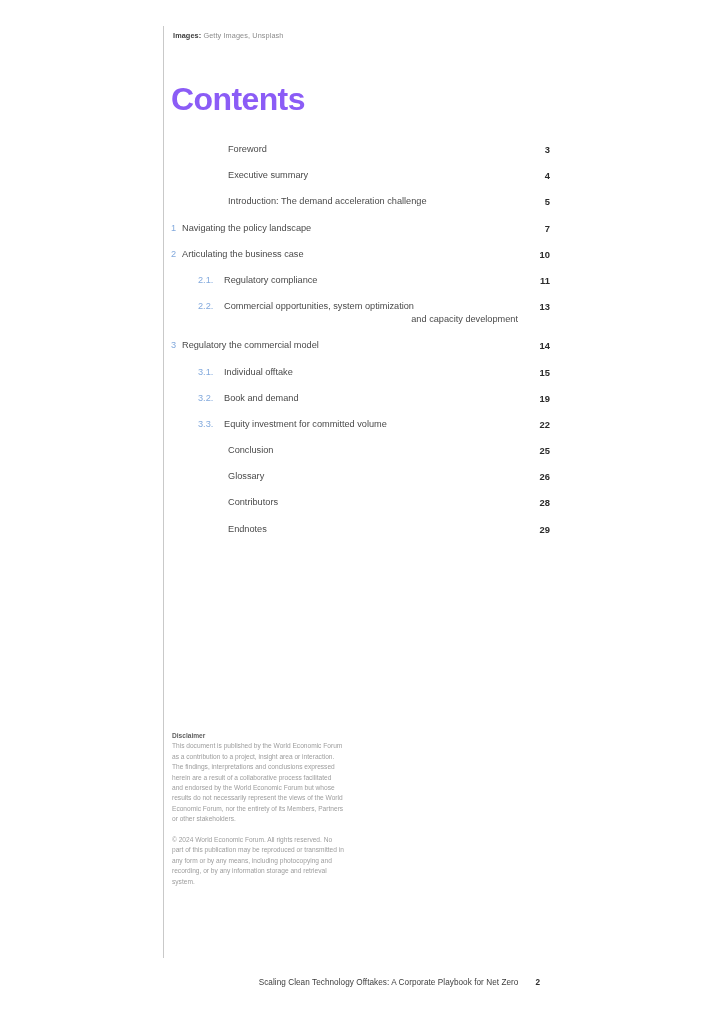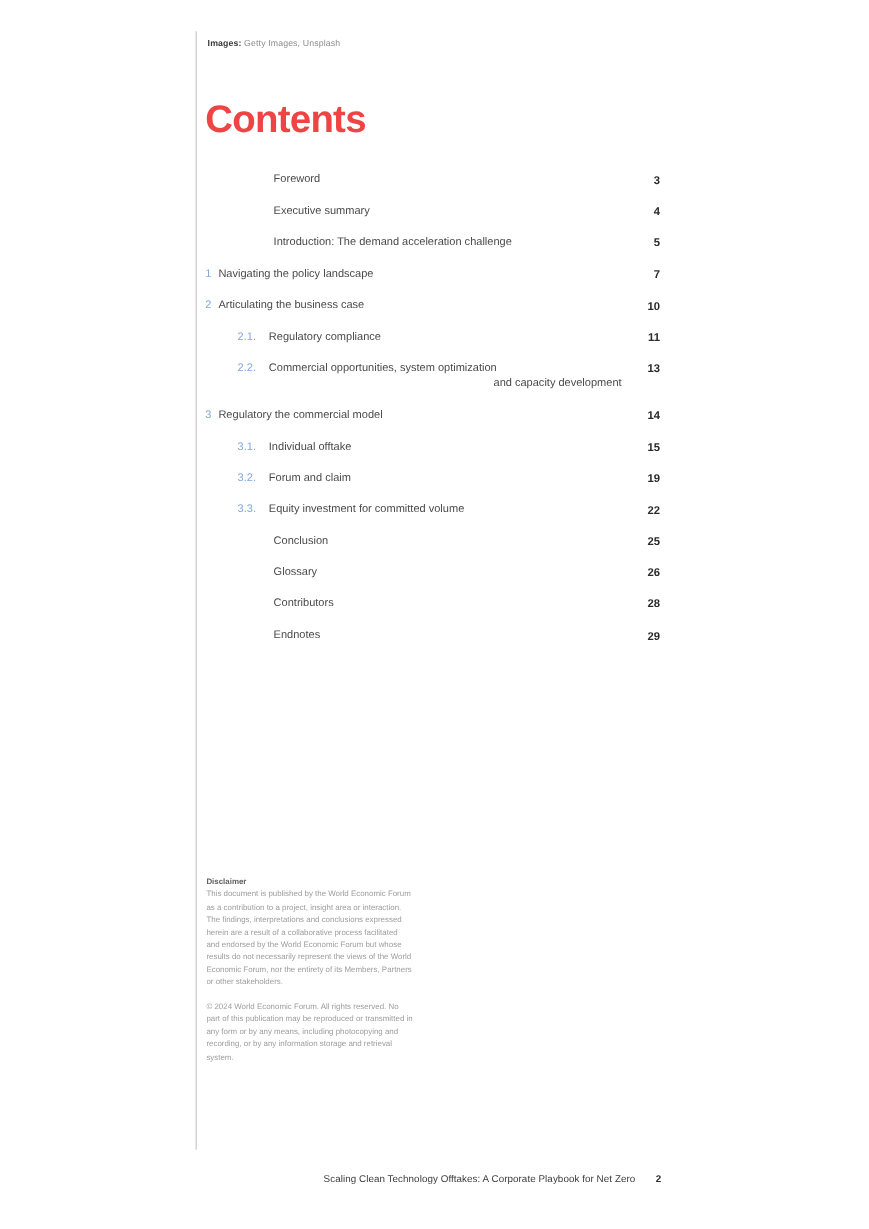--- a/index.html
+++ b/index.html
@@ -54,7 +54,7 @@
     font-size: 32px;
     line-height: 38px;
     font-weight: bold;
-    color: #ef4444;
+    color: #8b5cf6;
     letter-spacing: -0.6px;
   }
 

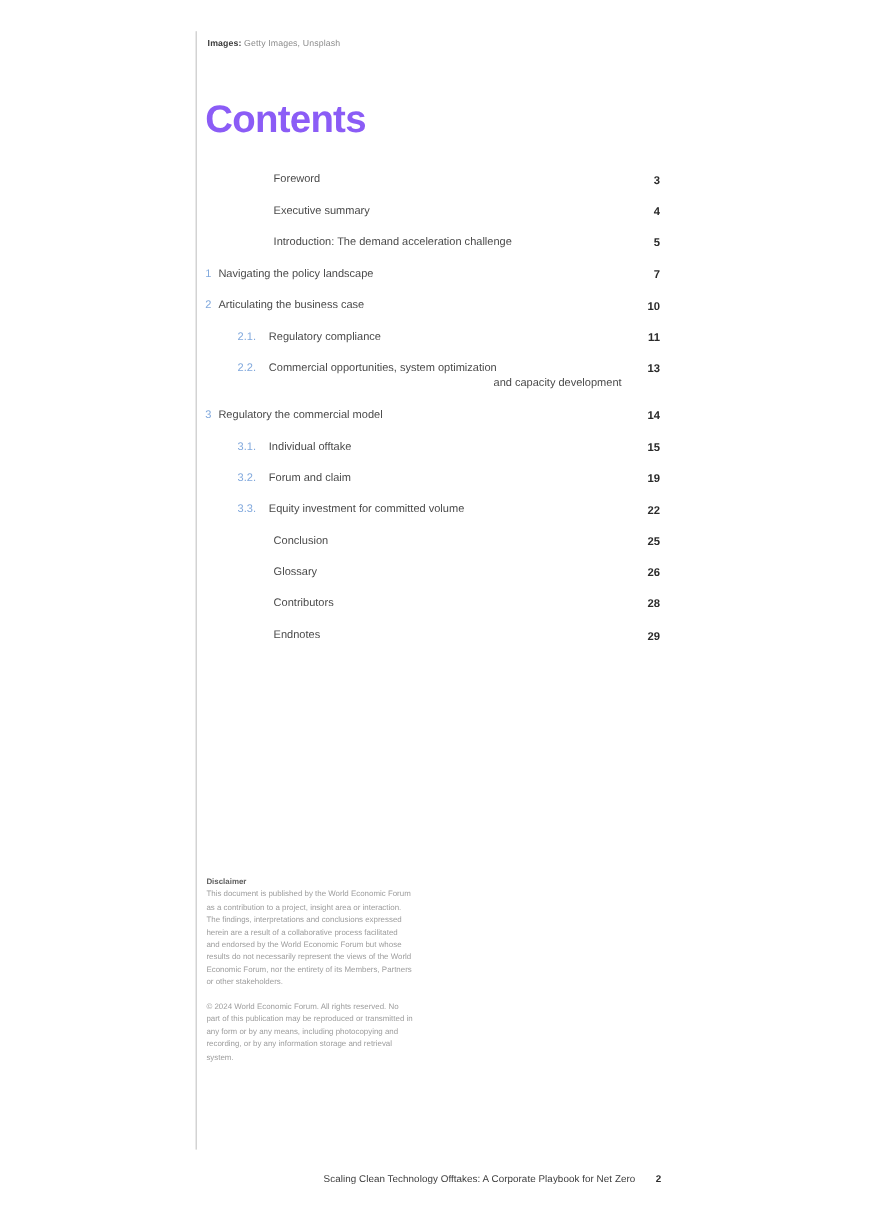--- a/index.html
+++ b/index.html
@@ -221,7 +221,7 @@
       </div>
       <div class="toc-row lvl2">
         <span class="toc-num n2">3.2.</span>
-        <span class="toc-label">Forum and claim</span>
+        <span class="toc-label">Book and demand</span>
         <span class="toc-page">19</span>
       </div>
       <div class="toc-row lvl2">

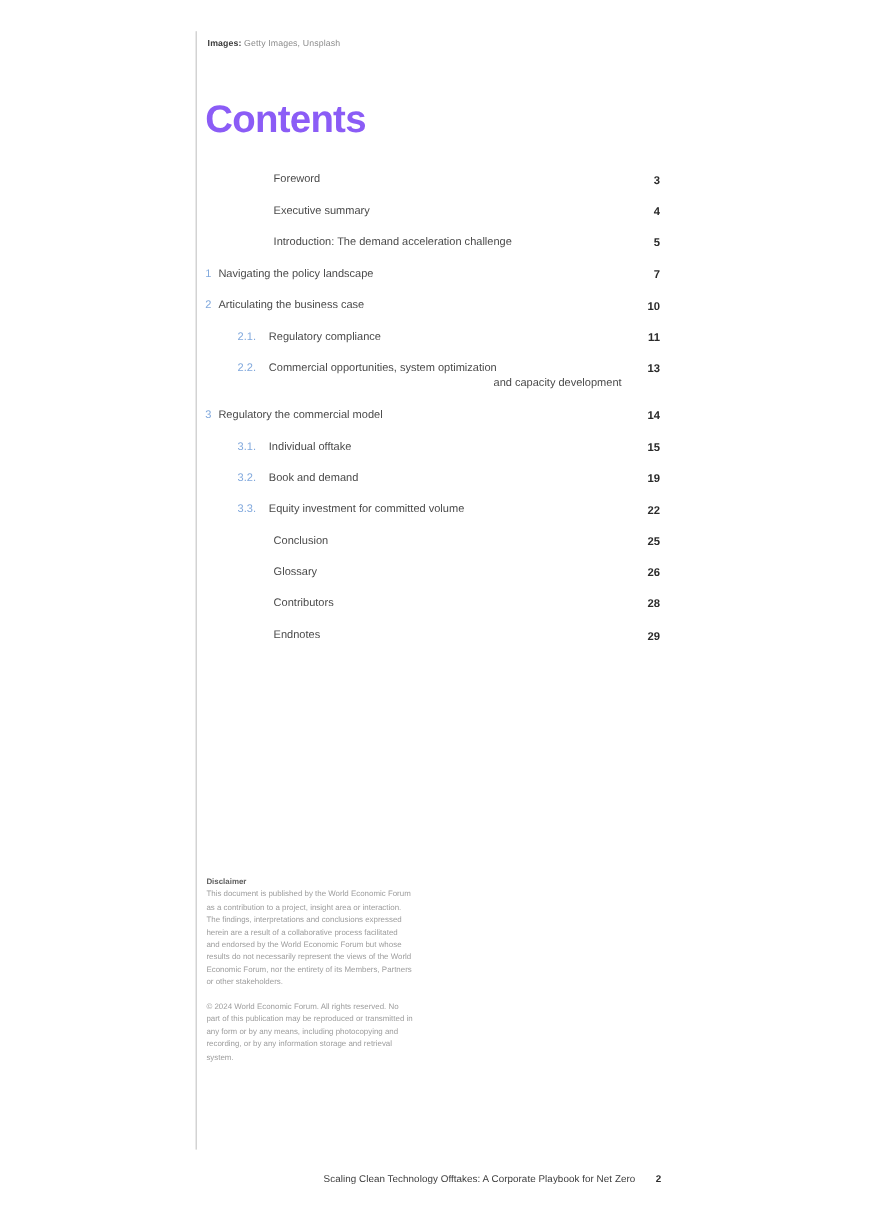--- a/index.html
+++ b/index.html
@@ -141,7 +141,7 @@
   
   .footer {
     position: absolute;
-    right: 173px;
+    right: 184px;
     bottom: 37px;
     display: flex;
     align-items: baseline;

